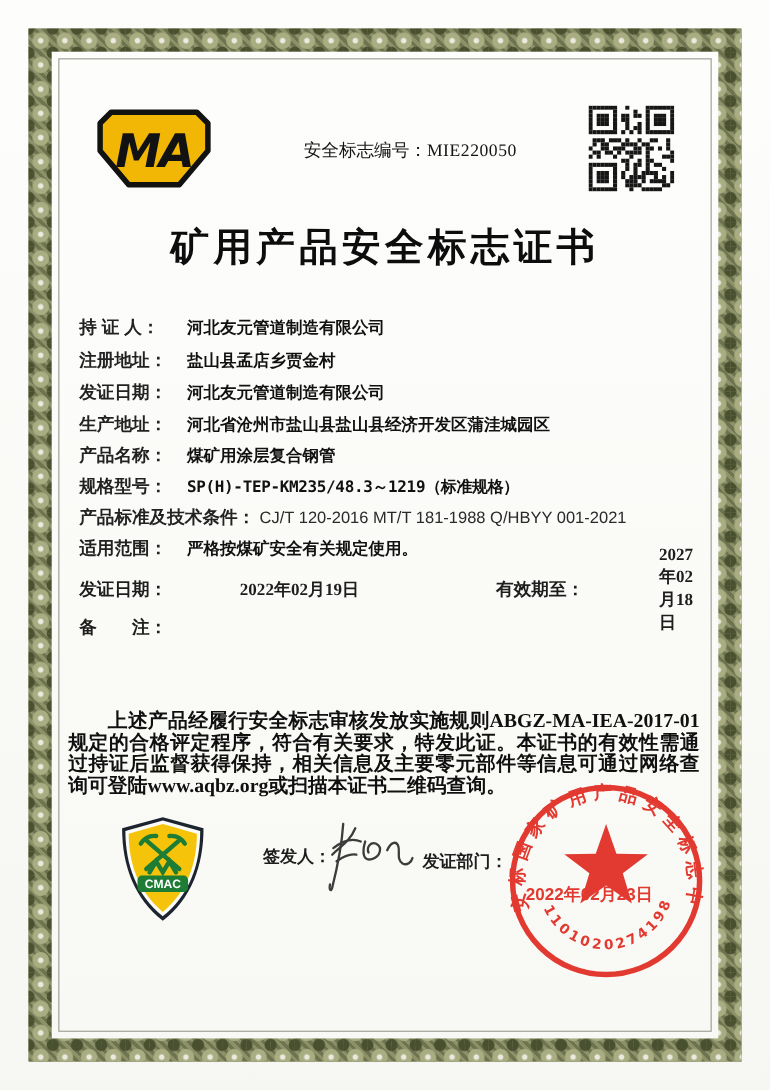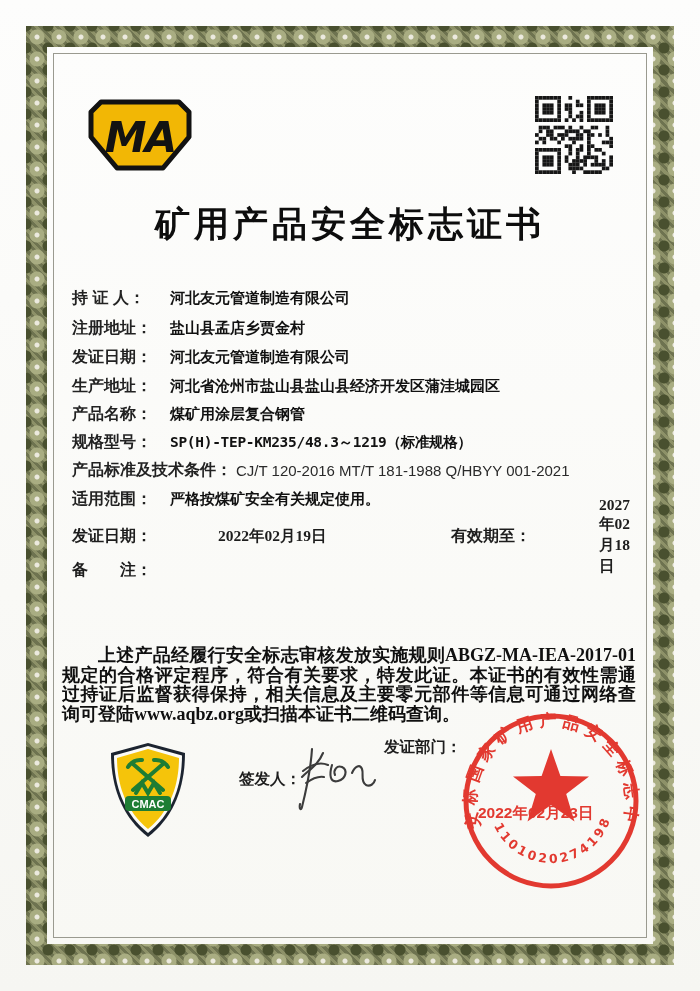--- a/index.html
+++ b/index.html
@@ -91,6 +91,9 @@
       <text x="52" y="53" text-anchor="middle" font-family="'DejaVu Sans',sans-serif" font-size="42" font-weight="900" font-style="italic" fill="#121212" letter-spacing="-2">MA</text>
     </svg>
 
+    <div class="certline">
+      <span>安全标志编号：</span><span class="num">MIE220050</span>
+    </div>
 
     <svg class="qr" viewBox="0 0 78 78">
         <rect x="0.00" y="0.00" width="3.71" height="3.71" fill="#161616"></rect>

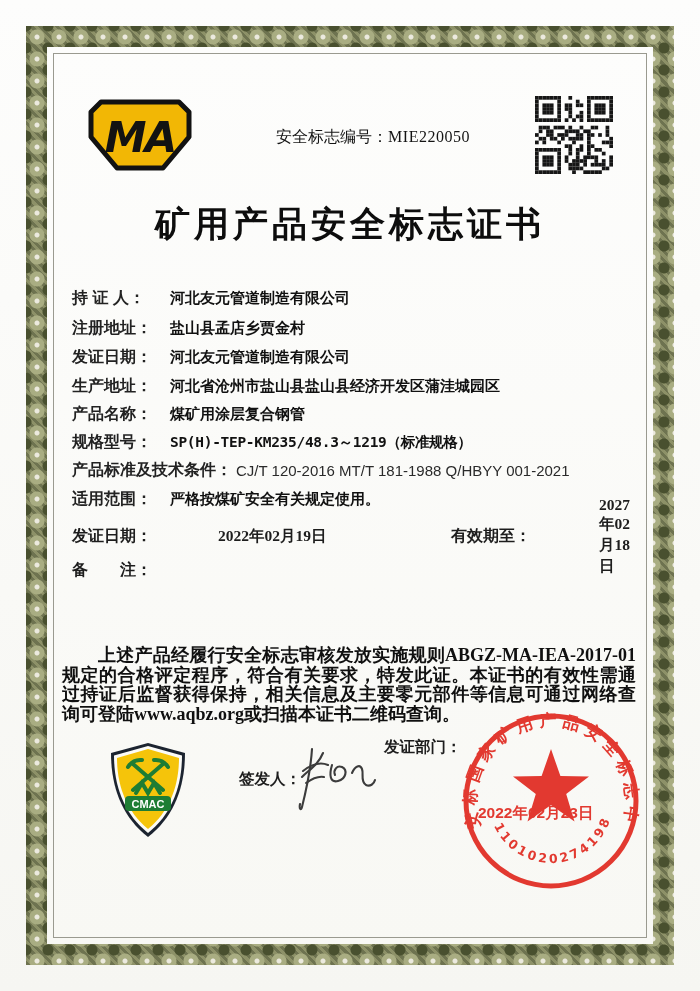--- a/index.html
+++ b/index.html
@@ -73,7 +73,7 @@
   .cmac{position:absolute;left:106px;top:741px;width:84px;height:98px;}
   .signer-label{position:absolute;left:239px;top:769px;font-size:15.5px;font-weight:600;}
   .signature{position:absolute;left:290px;top:743px;width:88px;height:76px;}
-  .issuer-label{position:absolute;left:384px;top:737px;font-size:15.5px;font-weight:600;}
+  .issuer-label{position:absolute;left:384px;top:773px;font-size:15.5px;font-weight:600;}
   .seal{position:absolute;left:460px;top:710px;width:182px;height:182px;opacity:.93;mix-blend-mode:multiply;}
 </style>
 </head>

